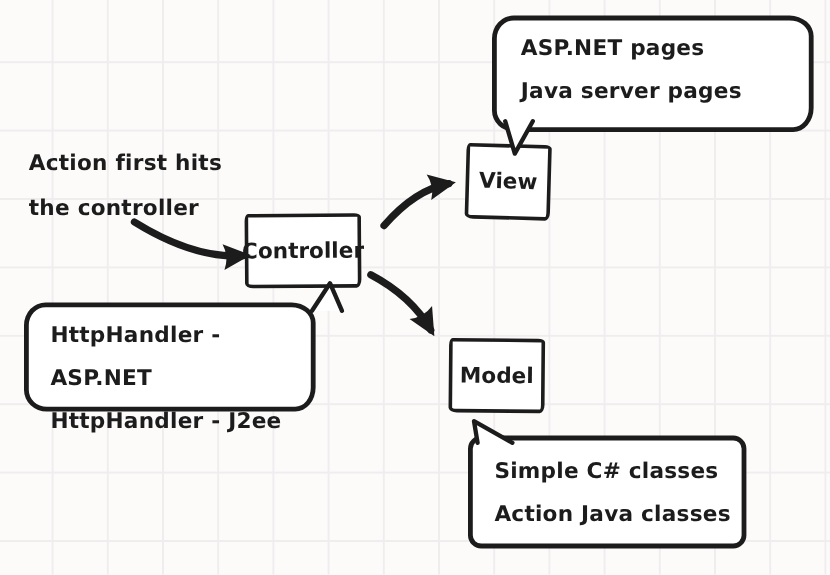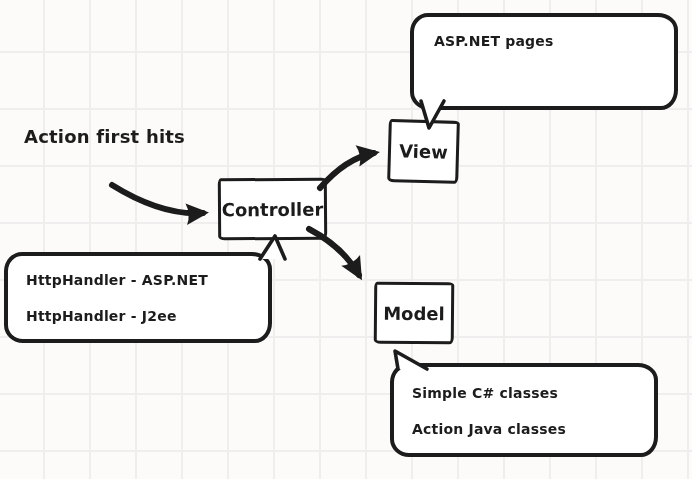--- a/index.html
+++ b/index.html
@@ -52,7 +52,7 @@
     background:#fff;
     border:4px solid var(--ink);
     border-radius:18px 20px 17px 19px / 19px 17px 20px 18px;
-    font-size:14px;font-weight:700;
+    font-size:18px;font-weight:700;
     line-height:36px;
     padding:6px 6px 0 18px;
     letter-spacing:.2px;

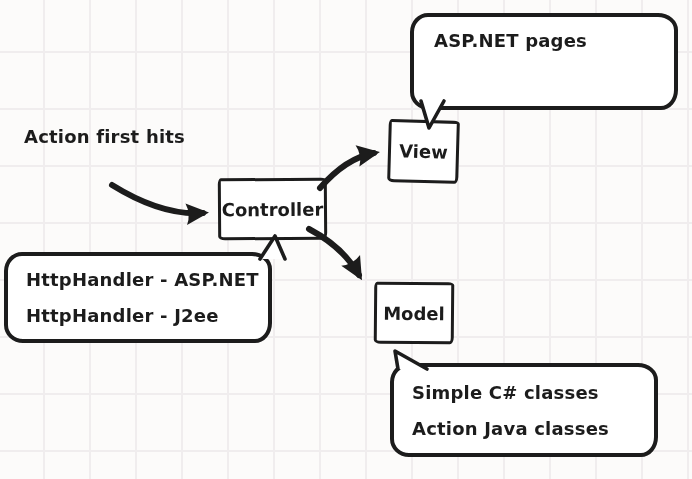--- a/index.html
+++ b/index.html
@@ -92,6 +92,7 @@
 
   <div class="bubble bubble-view">
     <div>ASP.NET pages</div>
+    <div>Java server pages</div>
   </div>
 
   <div class="bubble bubble-controller">

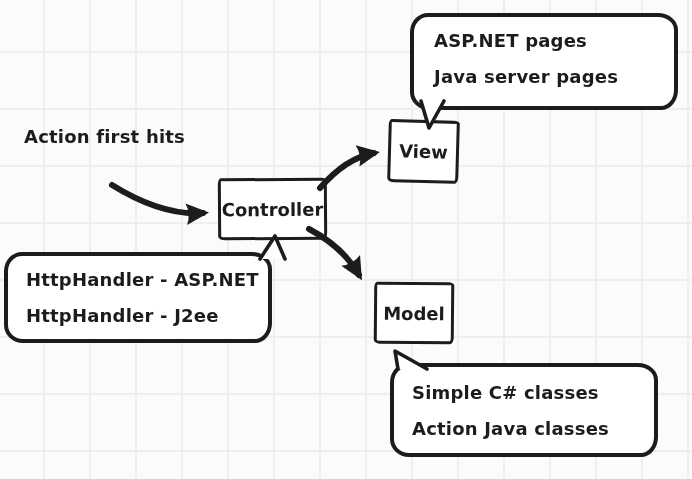--- a/index.html
+++ b/index.html
@@ -88,6 +88,7 @@
 
   <div class="annotation">
     <div>Action first hits</div>
+    <div>the controller</div>
   </div>
 
   <div class="bubble bubble-view">

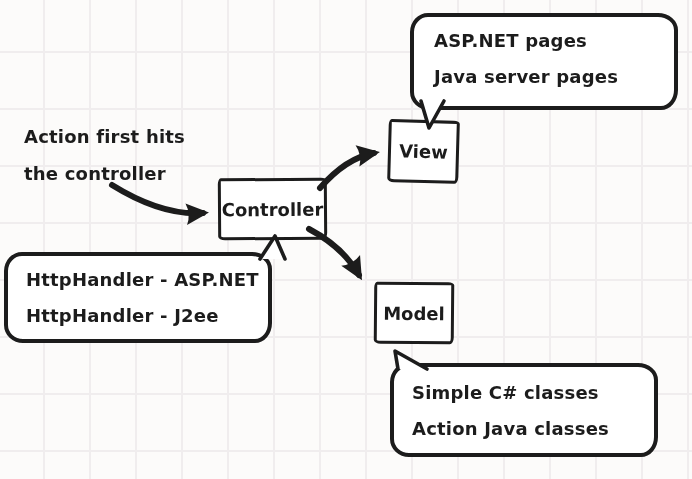--- a/index.html
+++ b/index.html
@@ -42,7 +42,7 @@
     display:flex;align-items:center;justify-content:center;
     font-size:18px;font-weight:700;
   }
-  .node-controller{left:218px;top:178px;width:109px;height:62px;transform:rotate(-.4deg);}
+  .node-controller{left:204px;top:178px;width:97px;height:62px;transform:rotate(-.4deg);}
   .node-view{left:388px;top:120px;width:71px;height:63px;transform:rotate(1.6deg);}
   .node-model{left:374px;top:282px;width:80px;height:62px;transform:rotate(.5deg);}
 

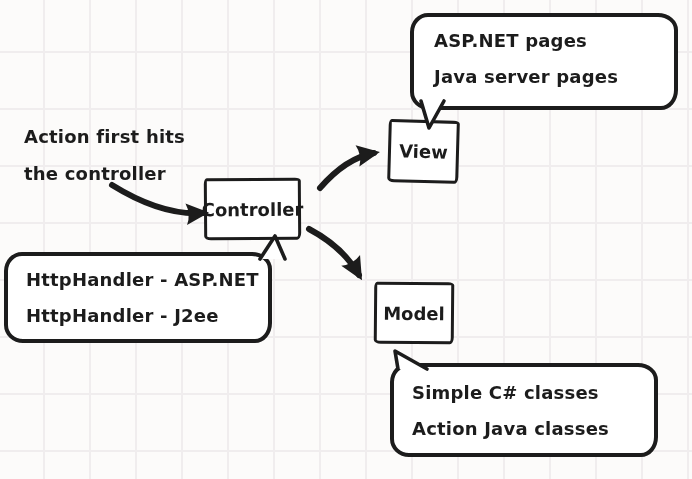--- a/index.html
+++ b/index.html
@@ -58,7 +58,7 @@
     letter-spacing:.2px;
   }
   .bubble-view{left:410px;top:13px;width:268px;height:97px;padding-left:20px;}
-  .bubble-controller{left:4px;top:252px;width:268px;height:91px;}
+  .bubble-controller{left:20px;top:252px;width:243px;height:91px;}
   .bubble-model{left:390px;top:363px;width:268px;height:94px;padding-top:8px;}
 
   

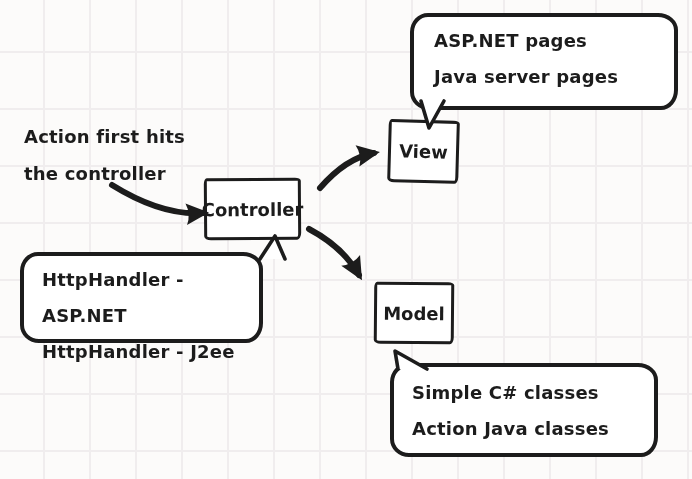--- a/index.html
+++ b/index.html
@@ -59,7 +59,7 @@
   }
   .bubble-view{left:410px;top:13px;width:268px;height:97px;padding-left:20px;}
   .bubble-controller{left:20px;top:252px;width:243px;height:91px;}
-  .bubble-model{left:390px;top:363px;width:268px;height:94px;padding-top:8px;}
+  .bubble-model{left:390px;top:363px;width:232px;height:94px;padding-top:8px;border-radius:11px;}
 
   
   .overlay{

